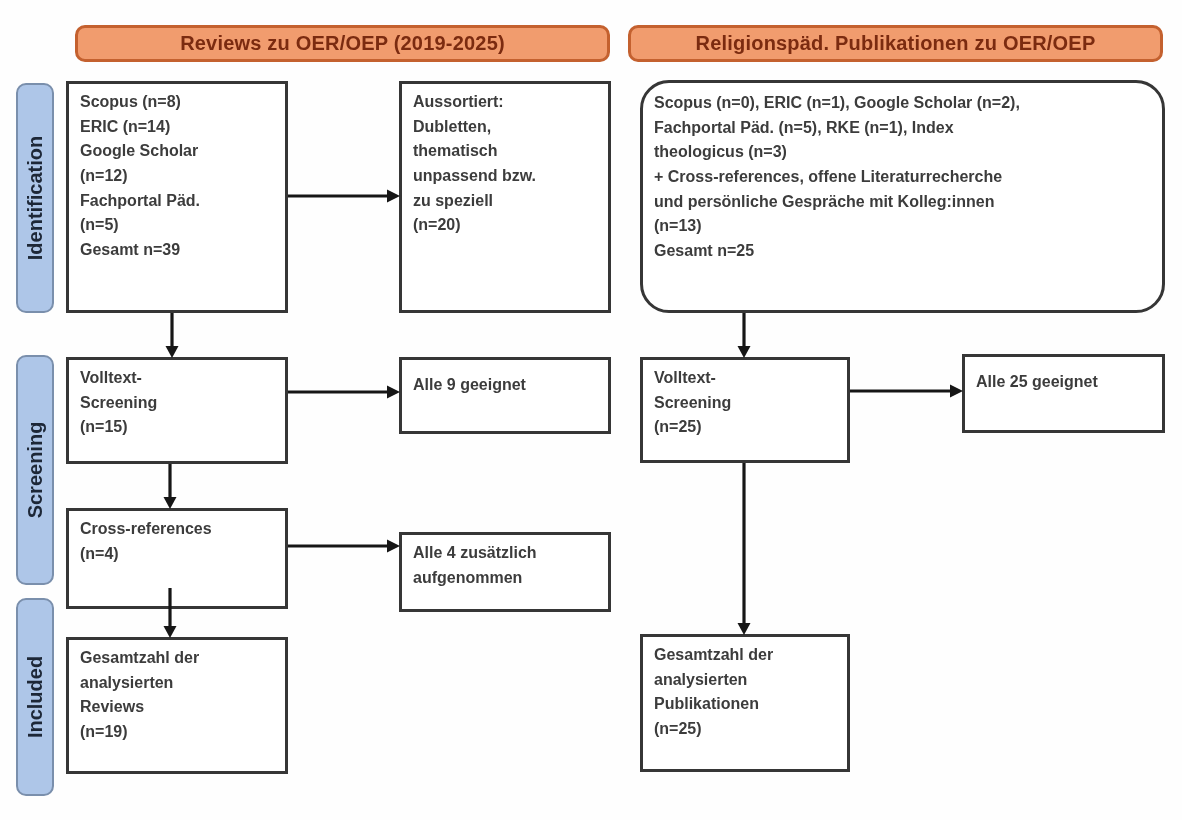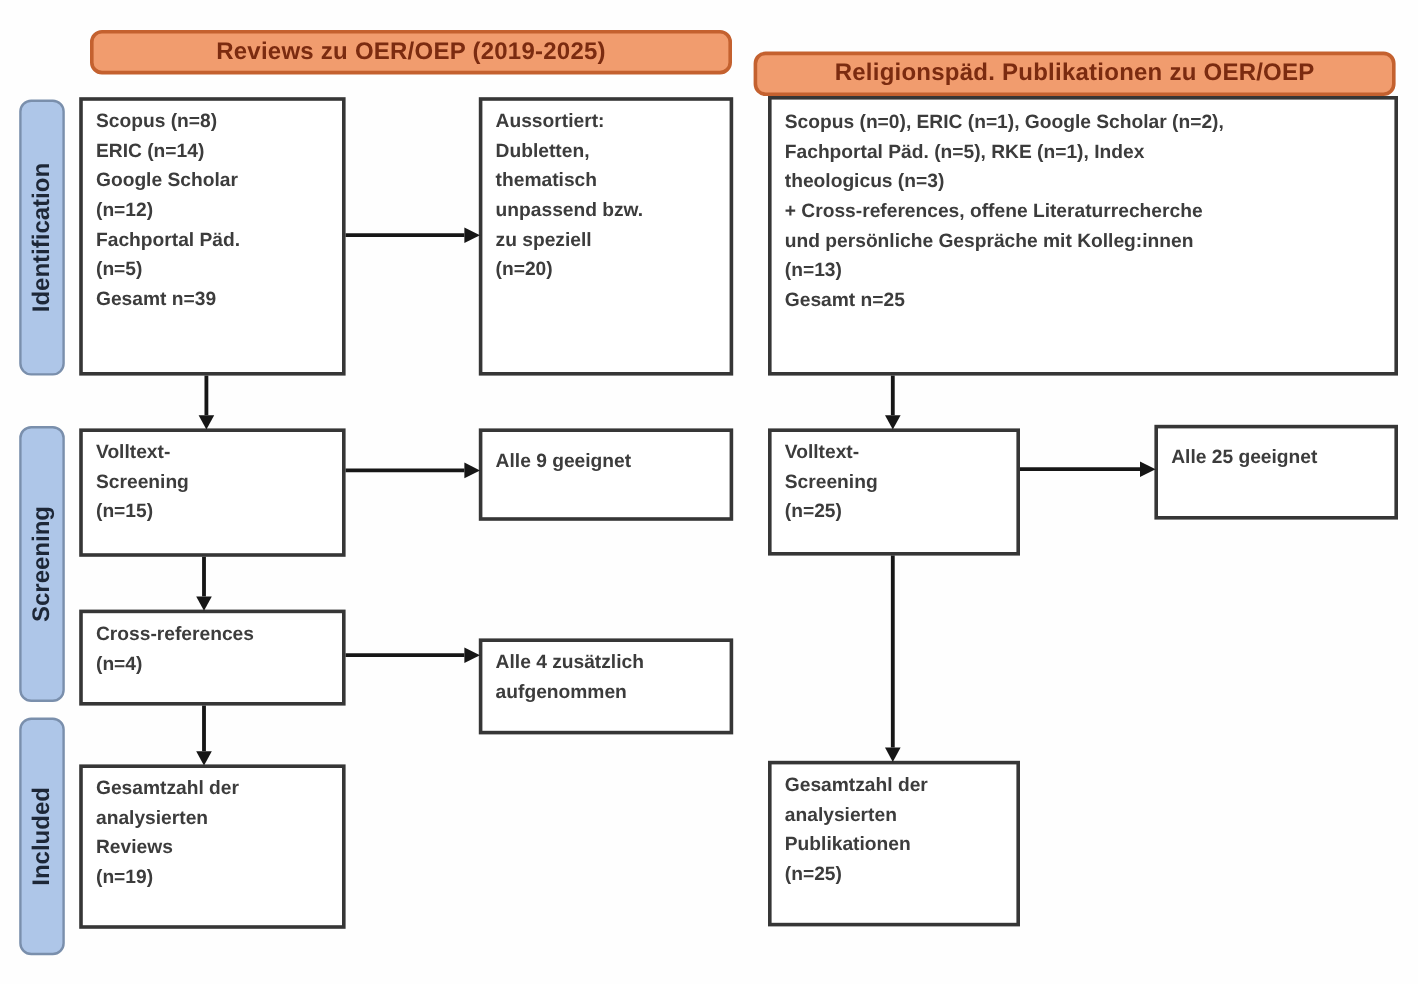--- a/index.html
+++ b/index.html
@@ -23,7 +23,7 @@
     letter-spacing:.2px;
   }
   .hdr-left{ left:75px;  top:25px; width:535px; }
-  .hdr-right{ left:628px; top:43px; width:535px; }
+  .hdr-right{ left:628px; top:25px; width:535px; }
   .stage{
     position:absolute; box-sizing:border-box; width:38px; left:16px;
     background:var(--stage-fill); border:2px solid var(--stage-border);

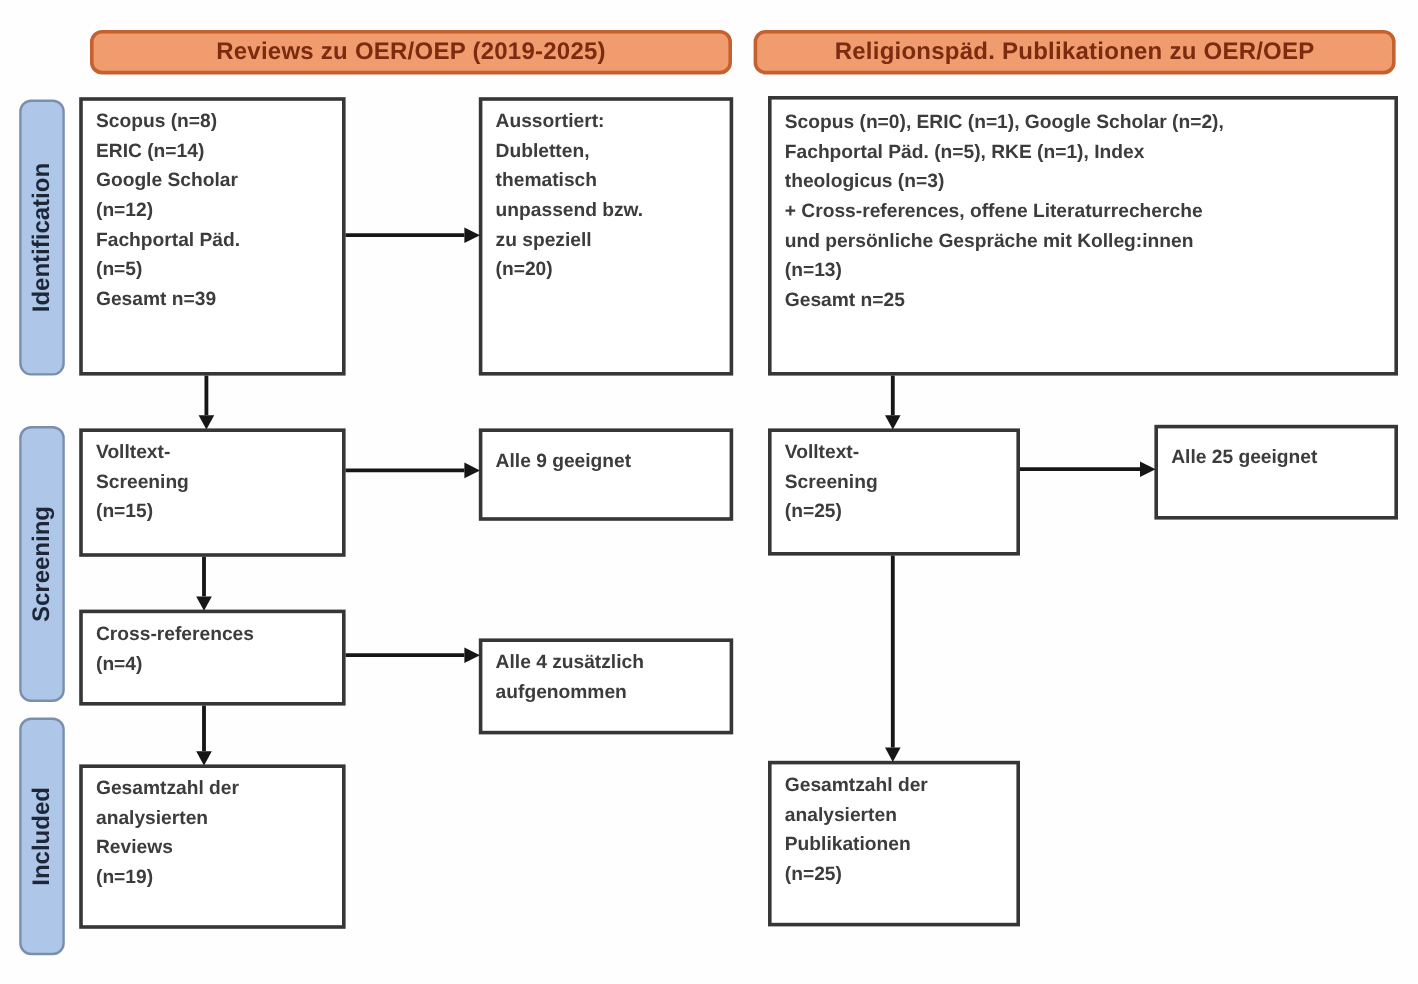--- a/index.html
+++ b/index.html
@@ -46,7 +46,7 @@
   }
   .b-reviews-sources{ left:66px;  top:81px;  width:222px; height:232px; }
   .b-reviews-excluded{ left:399px; top:81px;  width:212px; height:232px; }
-  .b-relpaed-sources{ left:640px; top:80px;  width:525px; height:233px; padding-top:8px; }
+  .b-relpaed-sources{ left:640px; top:80px;  width:525px; height:233px; padding-top:8px;border-radius:29px; }
   .b-reviews-fulltext{ left:66px;  top:357px; width:222px; height:107px; }
   .b-reviews-eligible{ left:399px; top:357px; width:212px; height:77px; padding-top:13px; }
   .b-relpaed-fulltext{ left:640px; top:357px; width:210px; height:106px; }

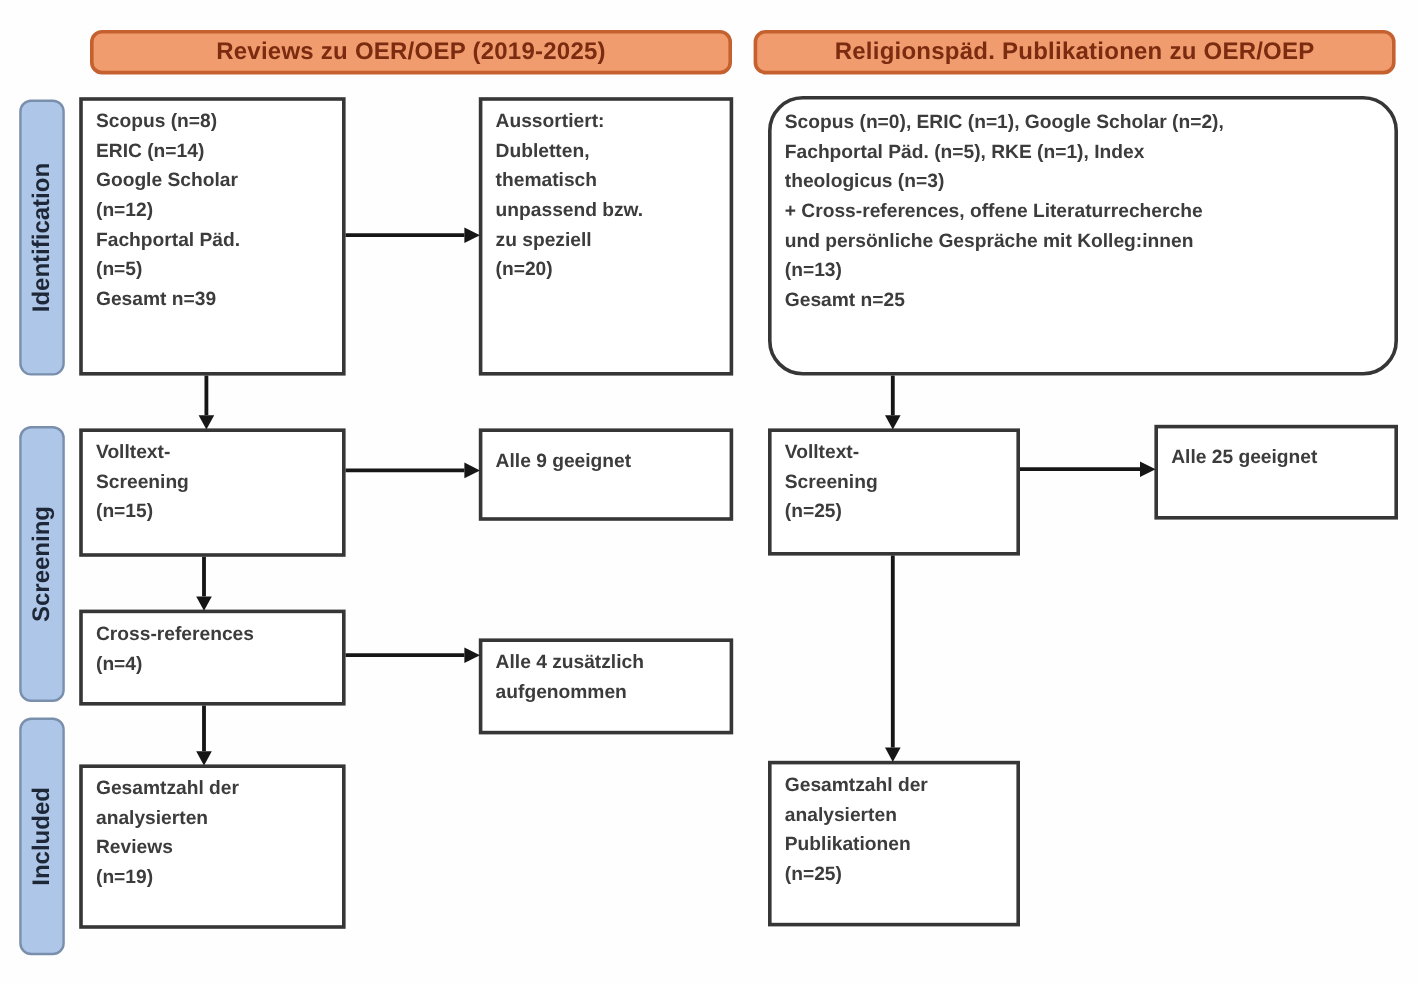--- a/index.html
+++ b/index.html
@@ -51,7 +51,7 @@
   .b-reviews-eligible{ left:399px; top:357px; width:212px; height:77px; padding-top:13px; }
   .b-relpaed-fulltext{ left:640px; top:357px; width:210px; height:106px; }
   .b-relpaed-eligible{ left:962px; top:354px; width:203px; height:79px; padding-top:13px; }
-  .b-reviews-crossref{ left:66px;  top:508px; width:222px; height:80px; }
+  .b-reviews-crossref{ left:66px;  top:508px; width:222px; height:101px; }
   .b-reviews-crossref-added{ left:399px; top:508px; width:212px; height:80px;margin-top:24px; }
   .b-reviews-total{ left:66px;  top:637px; width:222px; height:137px; }
   .b-relpaed-total{ left:640px; top:634px; width:210px; height:138px; }

